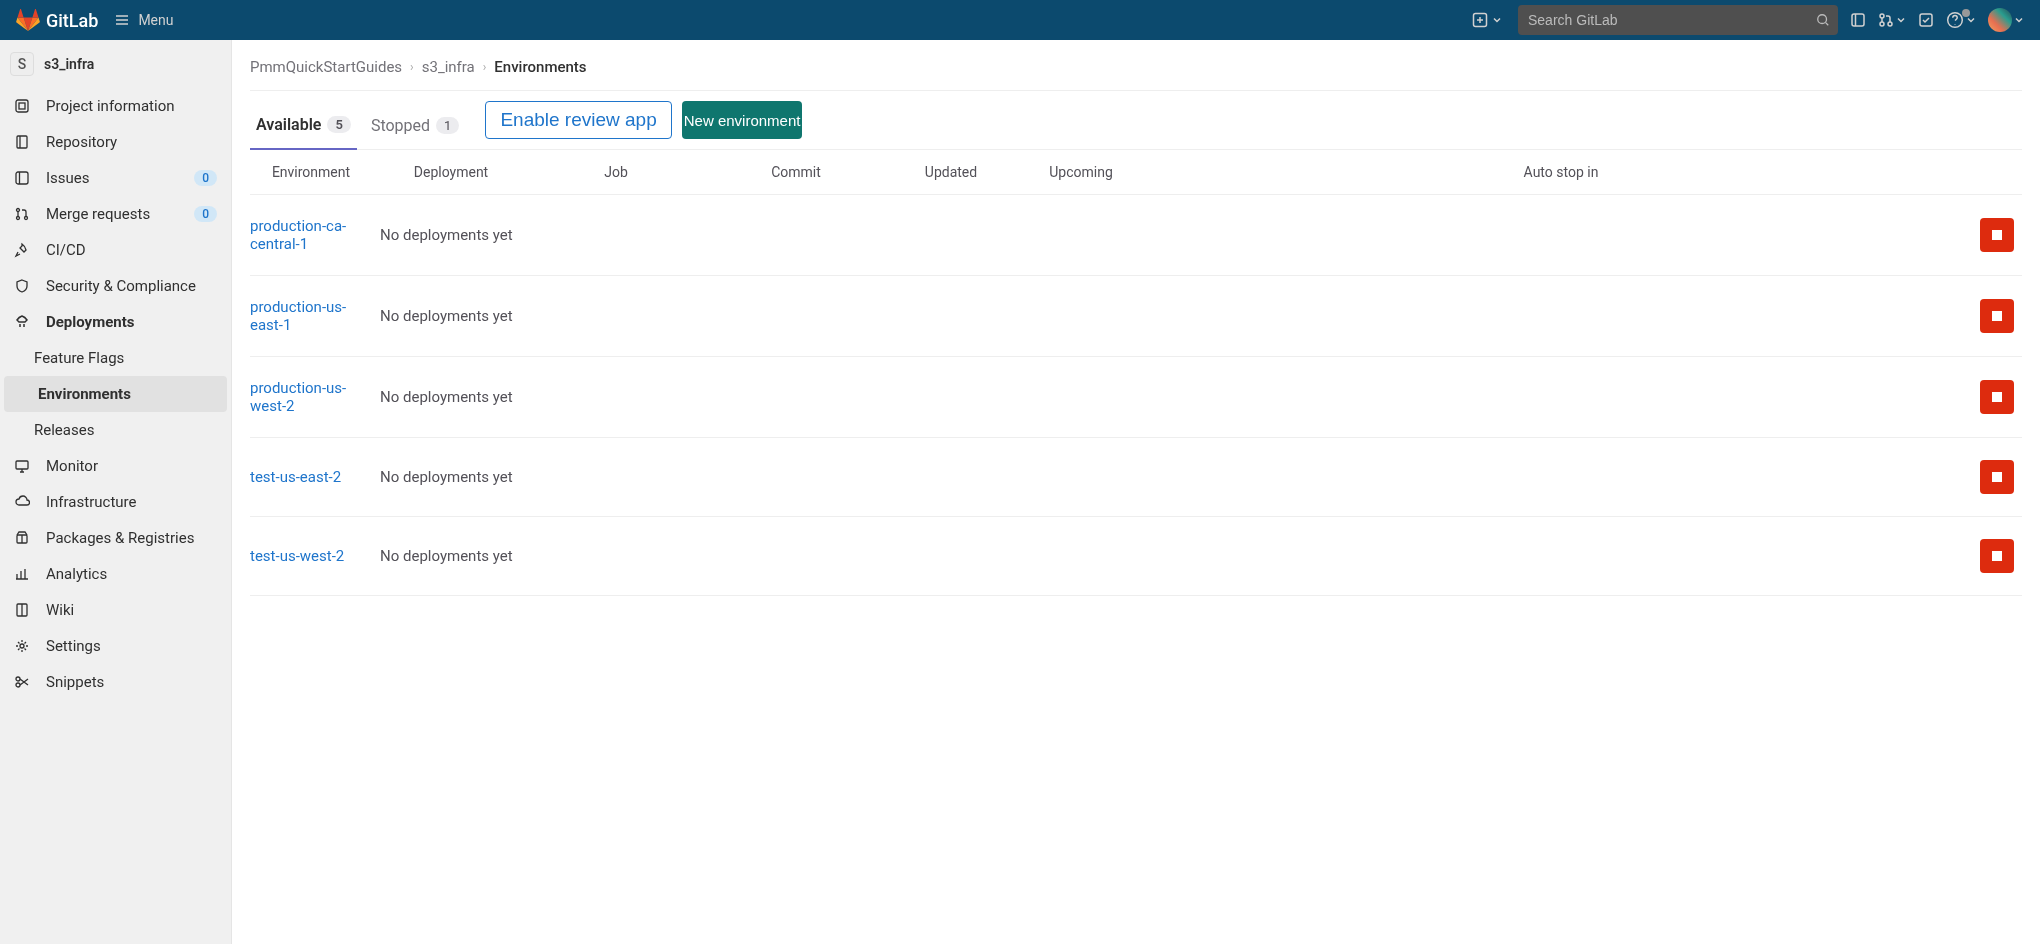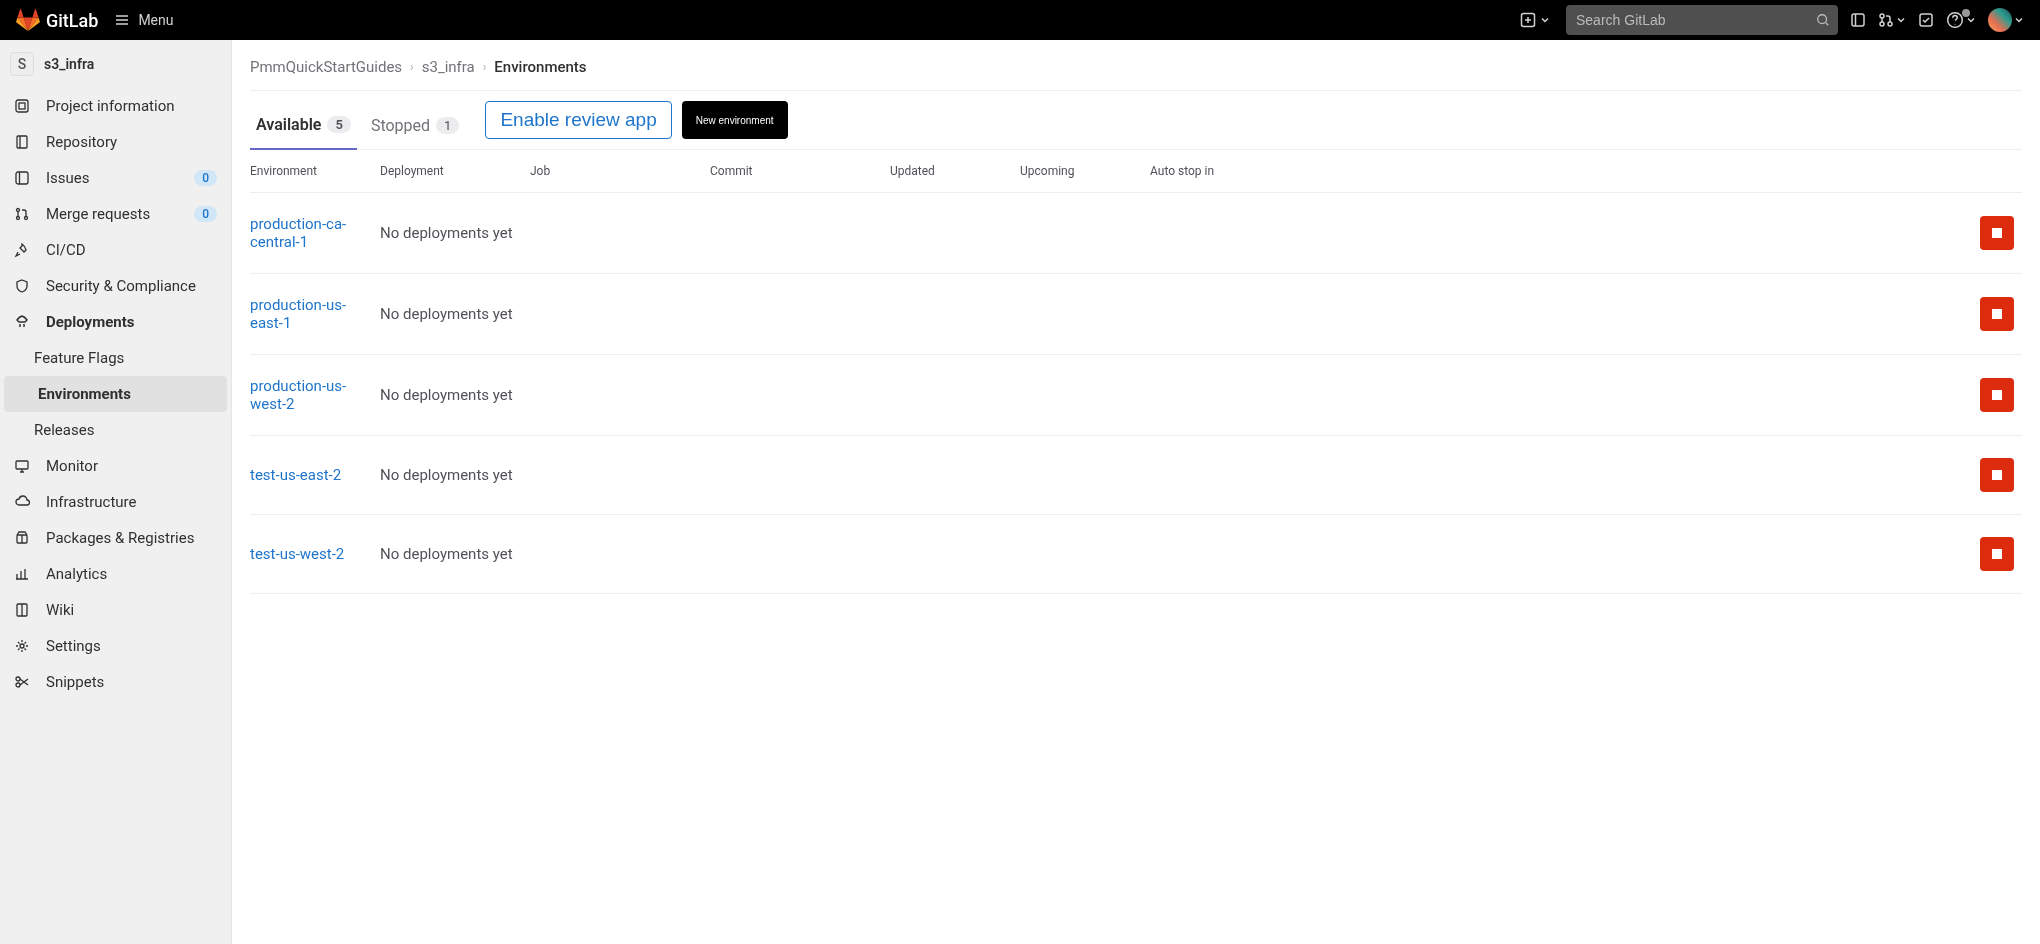--- a/index.html
+++ b/index.html
@@ -6,7 +6,7 @@
     body { font-family: -apple-system, BlinkMacSystemFont, "Segoe UI", Roboto, sans-serif; font-size: 14px; color: #303030; background: #fff; }
 
     
-    .navbar { display: flex; align-items: center; height: 40px; background: #000000; color: #fff; padding: 0 16px; }
+    .navbar { display: flex; align-items: center; height: 40px; background: #0c4a6e; color: #fff; padding: 0 16px; }
     .navbar-logo { display: flex; align-items: center; gap: 6px; margin-right: 16px; }
     .logo-text { font-size: 18px; font-weight: 500; color: #fff; }
     .navbar-menu { display: flex; align-items: center; gap: 8px; color: #d1d1d1; font-weight: 400; cursor: pointer; }

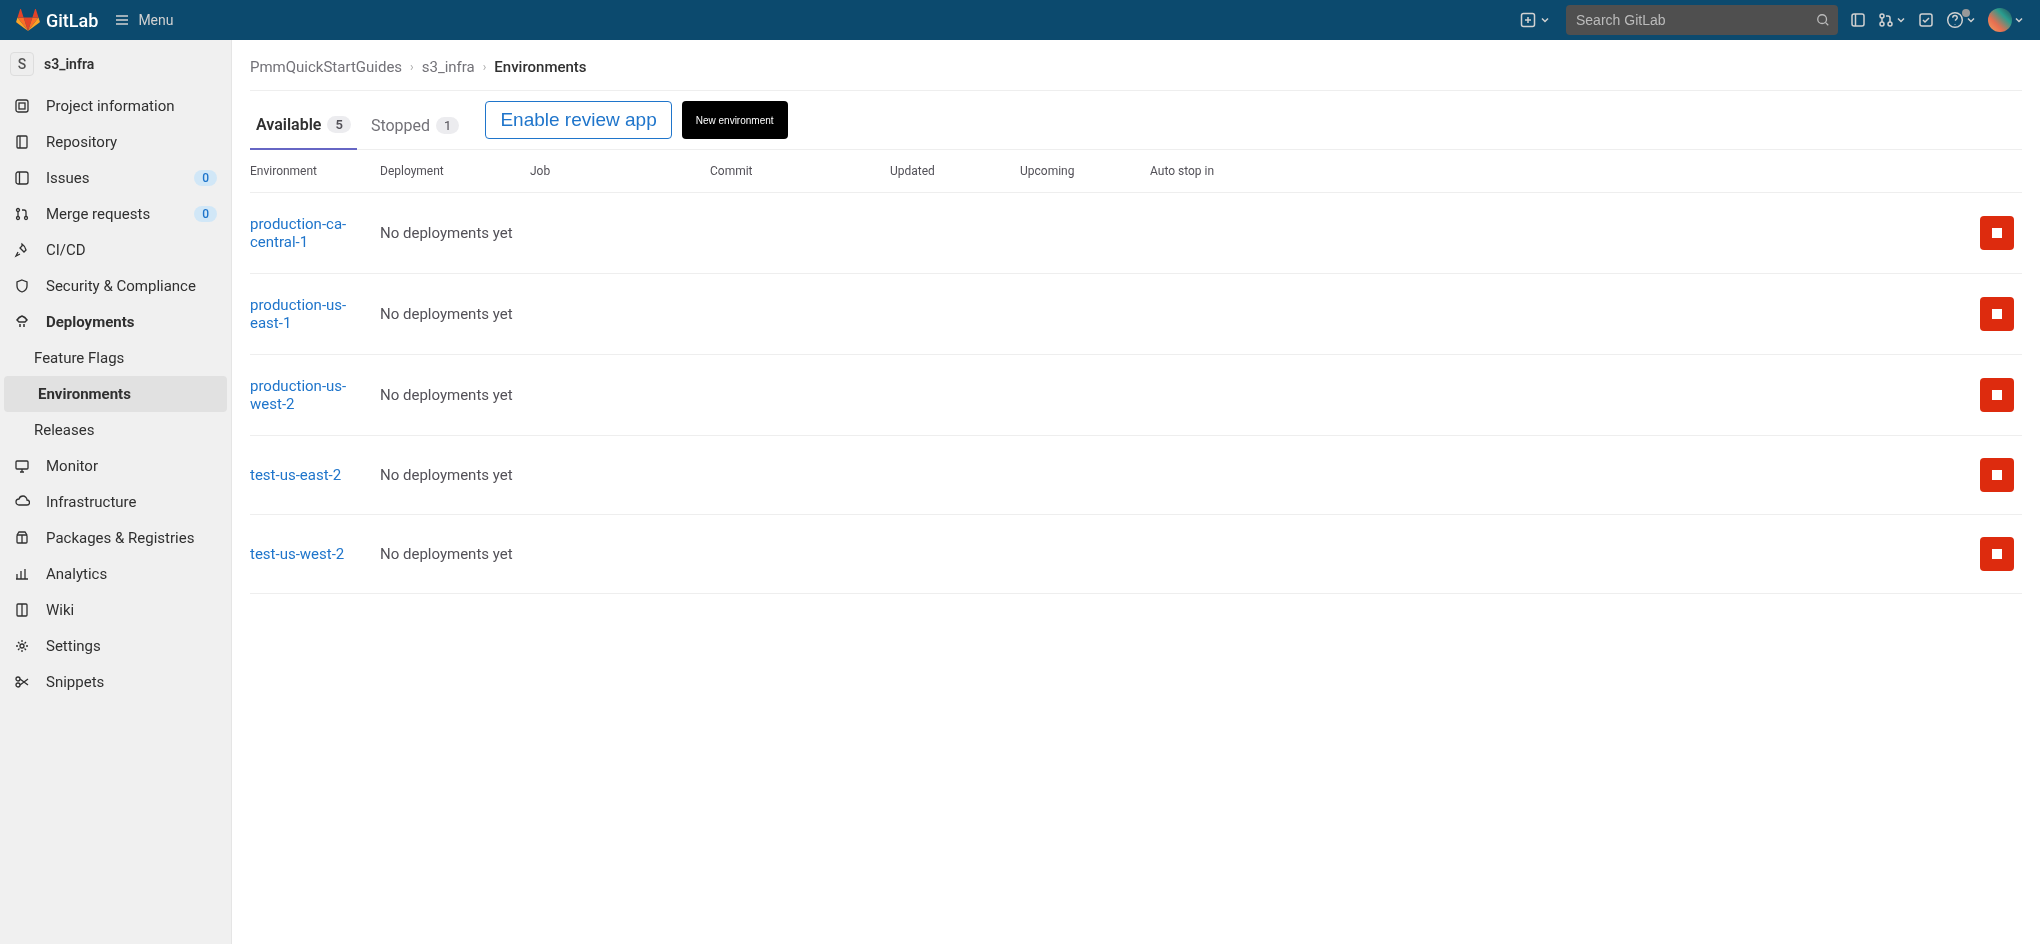--- a/index.html
+++ b/index.html
@@ -13,7 +13,7 @@
     .navbar-right { margin-left: auto; display: flex; align-items: center; gap: 12px; }
     .plus-btn { display:flex; align-items:center; gap:4px; cursor:pointer; padding:4px; }
     .search-box { position: relative; }
-    .search-box input { width: 272px; height: 30px; background: #4f4f4f; border: none; border-radius: 4px; padding: 0 32px 0 10px; color: #fff; font-size: 14px; }
+    .search-box input { width: 320px; height: 30px; background: #4f4f4f; border: none; border-radius: 4px; padding: 0 32px 0 10px; color: #fff; font-size: 14px; }
     .search-box input::placeholder { color: #bbb; }
     .search-icon-pos { position:absolute; right:8px; top:50%; transform:translateY(-50%); color:#bbb; }
     .navbar-icon { color: #d1d1d1; cursor: pointer; display:flex; align-items:center; gap:2px; position:relative; }

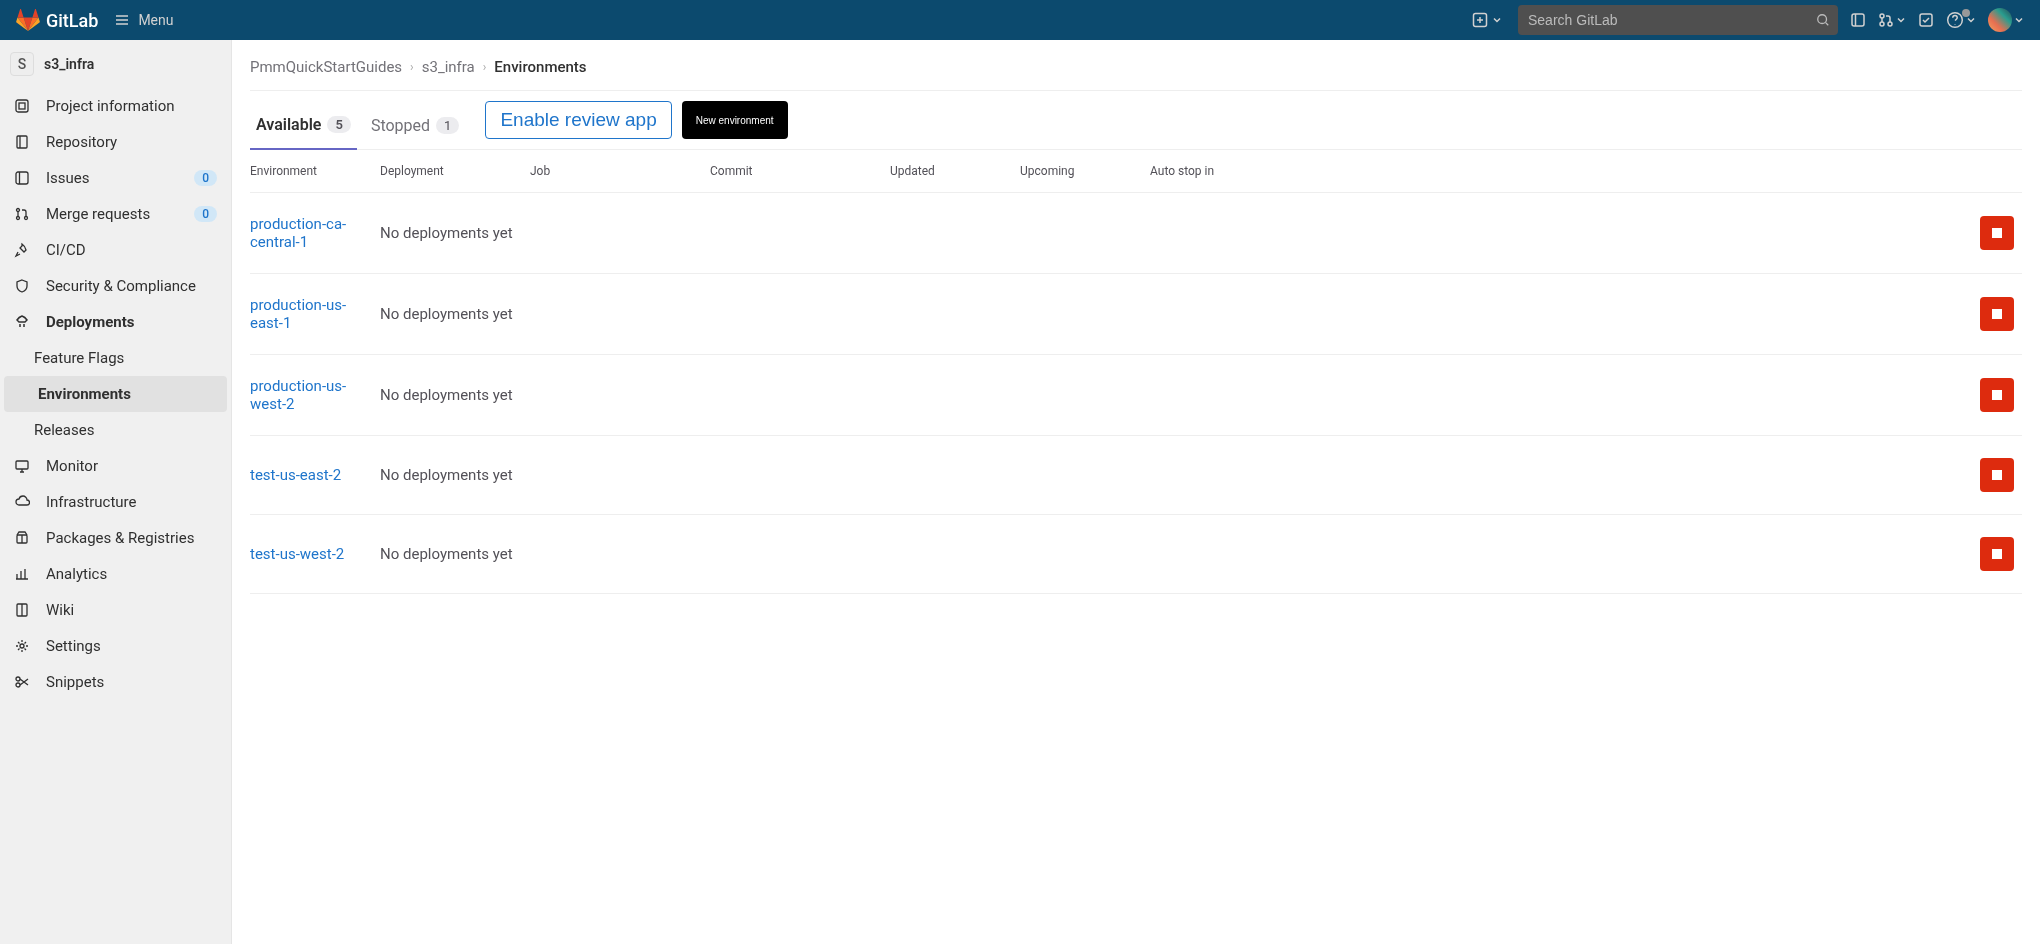--- a/index.html
+++ b/index.html
@@ -51,7 +51,7 @@
     .tab.active { color: #303030; font-weight: 600; border-bottom: 2px solid #6666c4; margin-bottom: -1px; }
     .tab-badge { background: #ececef; color: #535158; border-radius: 10px; padding: 1px 8px; font-size: 13px; }
     .btn-outline { border: 1px solid #1f75cb; color: #1f75cb; background:#fff; padding: 7px 14px; border-radius: 4px; font-size: 19px; cursor:pointer; }
-    .btn-primary { border: none; color: #fff; background:#000000; padding: 8px 14px; border-radius: 4px; font-size: 10px; cursor:pointer; }
+    .btn-primary { border: none; color: #fff; background:#0f766e; padding: 8px 2px; border-radius: 4px; font-size: 15px; cursor:pointer; }
     .tabs-actions { margin-left: 12px; display:flex; gap:10px; padding-bottom:10px; }
 
     

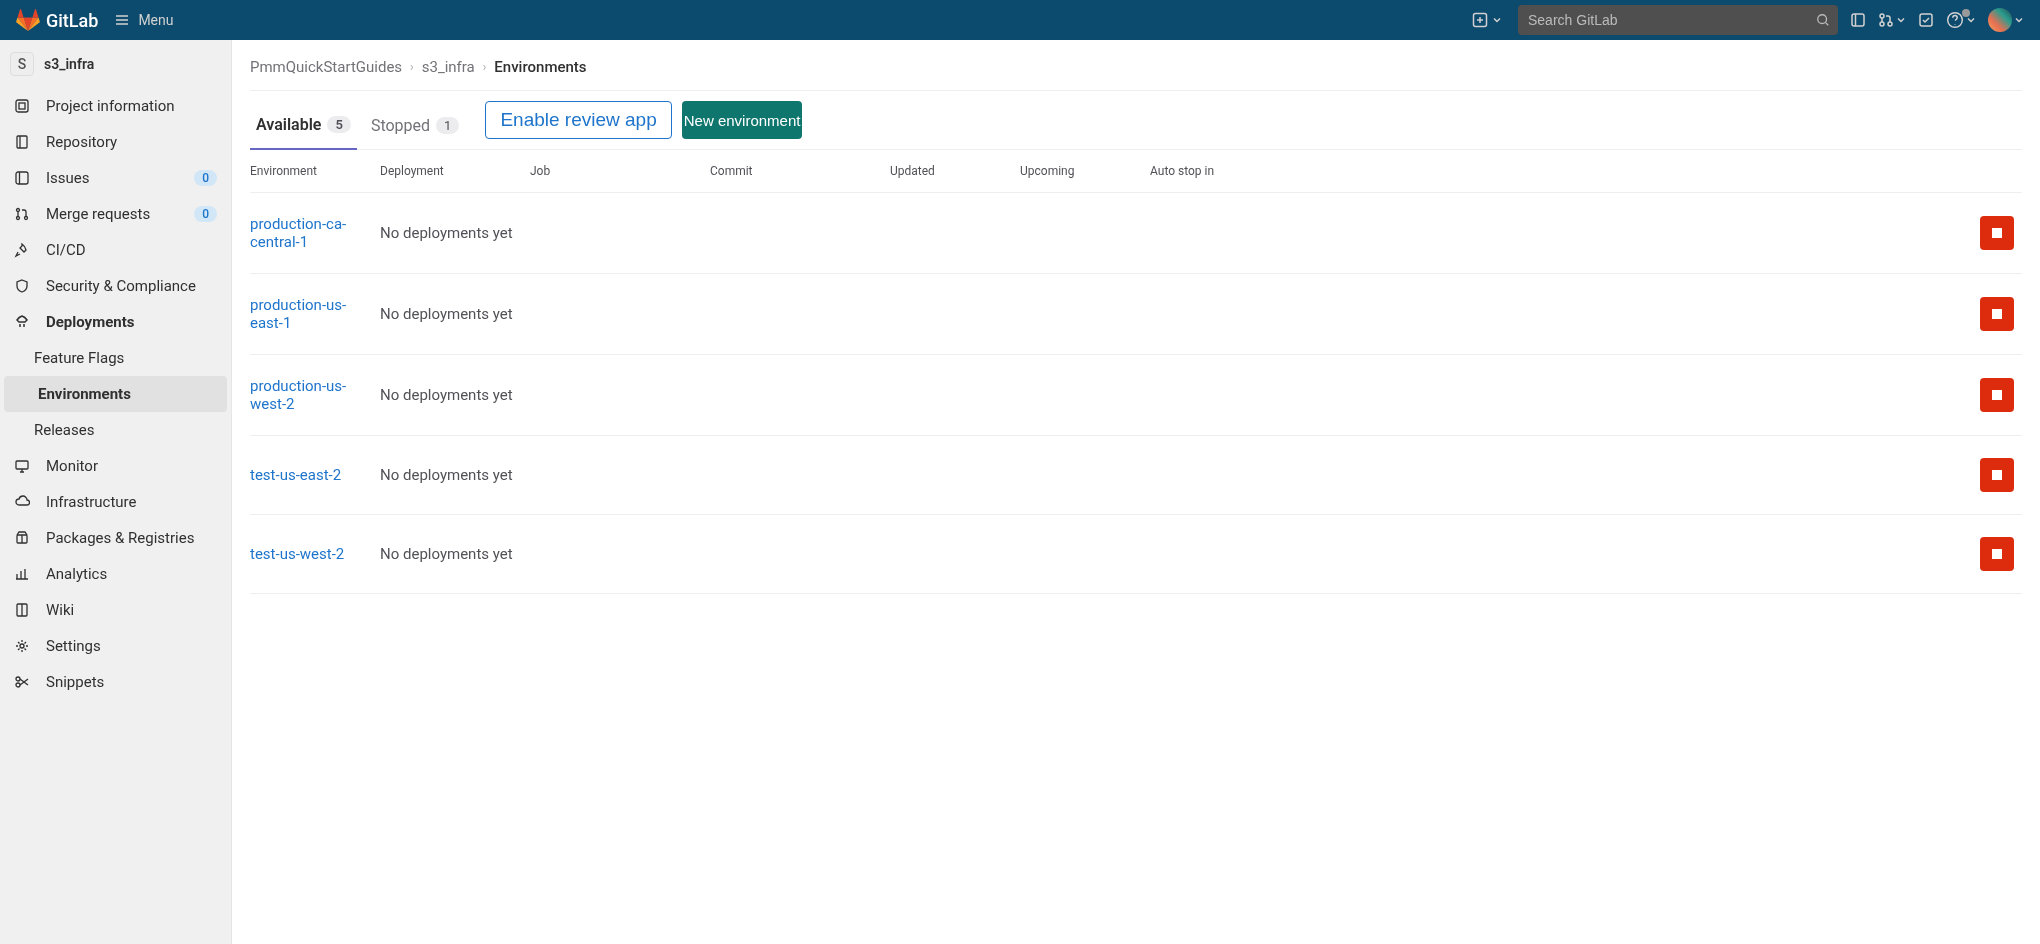--- a/index.html
+++ b/index.html
@@ -56,7 +56,7 @@
 
     
     .env-table { width: 100%; border-collapse: collapse; }
-    .env-table th { text-align: left; font-weight: 400; color: #535158; padding: 14px 8px 14px 0; font-size:12px; border-bottom: 1px solid #eee; }
+    .env-table th { text-align: center; font-weight: 400; color: #535158; padding: 14px 8px 14px 0; font-size:14px; border-bottom: 1px solid #eee; }
     .env-table td { padding: 22px 8px 22px 0; border-bottom: 1px solid #eee; vertical-align: middle; font-size:15px; }
     .env-link { color: #1f75cb; text-decoration: none; }
     .env-text { color: #535158; }

